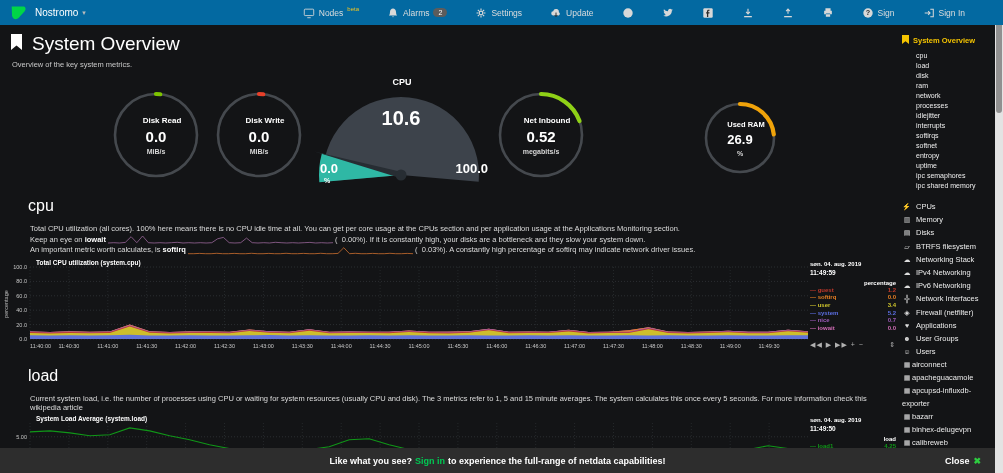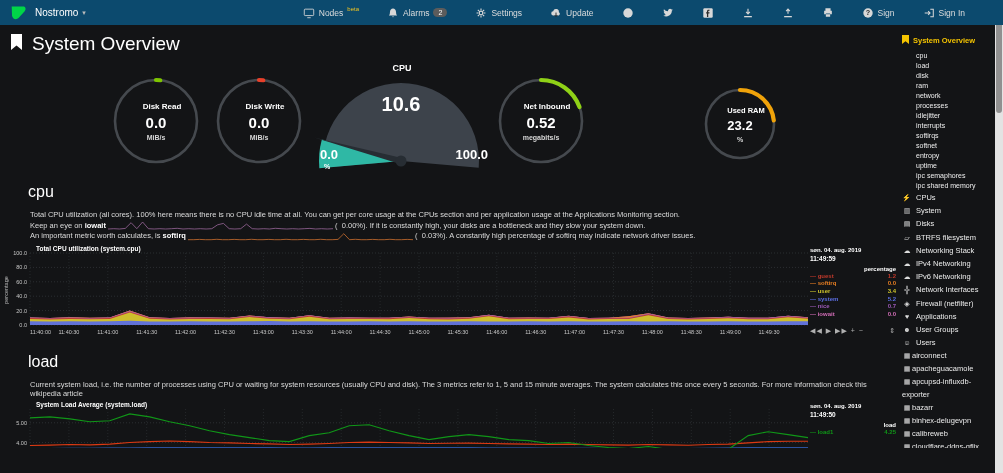--- a/index.html
+++ b/index.html
@@ -7,7 +7,7 @@
   .app{position:relative;width:1003px;height:473px;background:#131416;}
 
   
-  .topbar{position:absolute;top:0;left:0;right:0;height:25px;background:#0c4a6e;display:flex;align-items:center;padding:12px 10px;z-index:9;}
+  .topbar{position:absolute;top:0;left:0;right:0;height:25px;background:#0369a1;display:flex;align-items:center;padding:12px 10px;z-index:9;}
   .logo{display:flex;align-items:center;}
   .brand{color:#fff;font-size:10px;margin-left:8px;cursor:pointer;}
   .caret{color:#bbb;font-size:7px;margin-left:4px;cursor:pointer;}

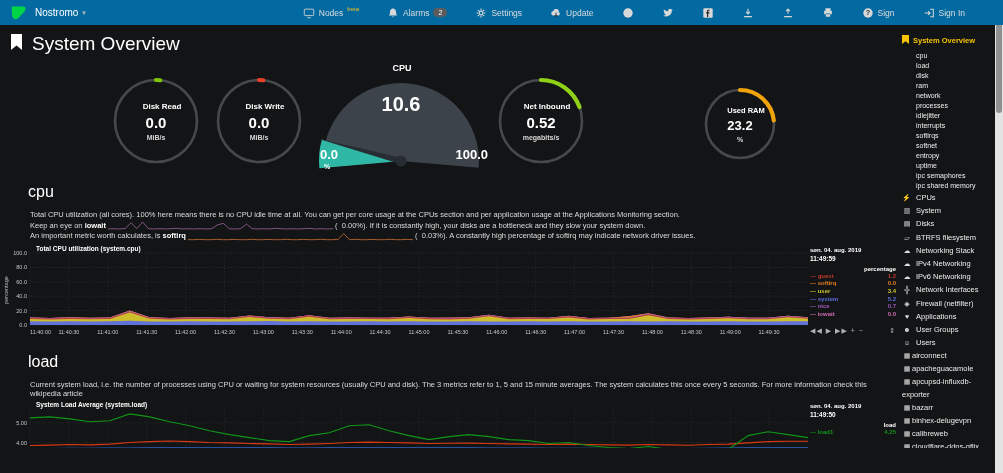--- a/index.html
+++ b/index.html
@@ -202,6 +202,7 @@
             </svg></span>
         <h1>System Overview</h1>
       </div>
+      <div class="subtitle">Overview of the key system metrics.</div>
     </div>
 
     <div class="gauges">

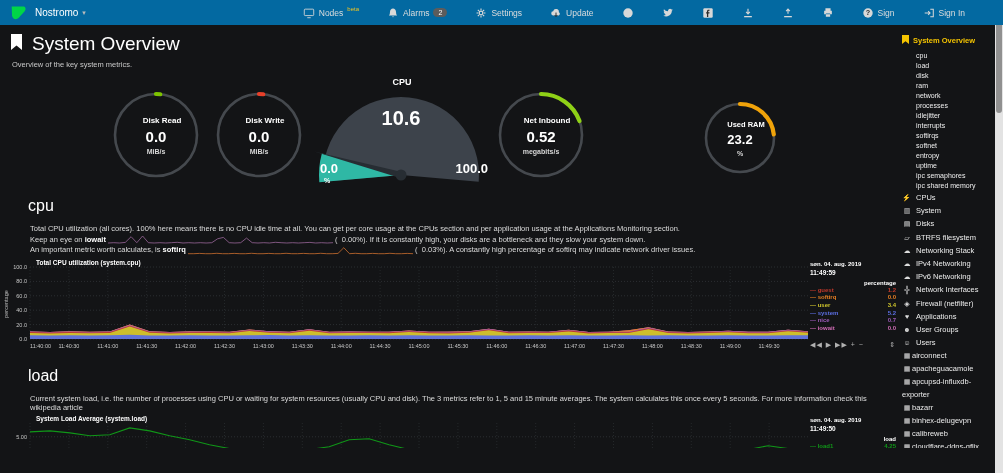--- a/index.html
+++ b/index.html
@@ -250,7 +250,7 @@
         </div>
       <div class="gauge-circle small" style="left:703px">
         <div class="gc-label">Used RAM</div>
-        <div class="gc-value">23.2</div>
+        <div class="gc-value">26.9</div>
         <div class="gc-unit">%</div>
       <svg class="ring" width="74" height="74" viewBox="0 0 74 74">
             <circle cx="37" cy="37" r="34" fill="none" stroke="#45494e" stroke-width="2.6"></circle>

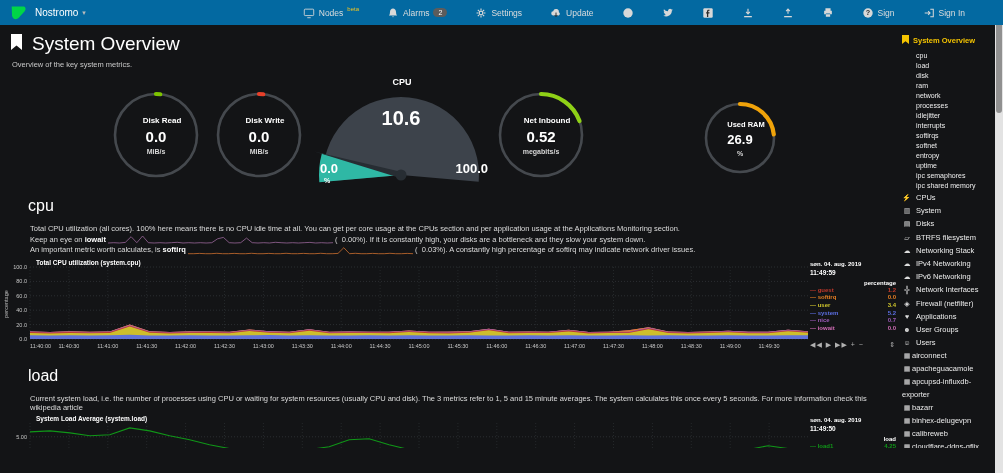--- a/index.html
+++ b/index.html
@@ -61,7 +61,7 @@
   .sidebar{position:absolute;top:25px;right:8px;width:98px;bottom:25px;padding:10px 0 0 5px;overflow:hidden;color:#ececec;}
   .sb-active{color:#f5c400;font-weight:700;font-size:7.5px;display:flex;gap:4px;align-items:center;margin-bottom:5px;cursor:pointer;}
   .sb-sub{margin-left:14px;line-height:10px;font-size:7px;color:#eee;cursor:pointer;}
-  .sb-sections{margin-top:0;}
+  .sb-sections{margin-top:9px;}
   .sb-section{display:flex;gap:4px;line-height:13.2px;font-size:7.5px;align-items:center;cursor:pointer;}
   .sb-section .ic,.sb-app .ic{width:10px;display:inline-block;text-align:center;font-size:7px;color:#ddd;}
   .sb-app{line-height:13px;font-size:7.5px;cursor:pointer;}

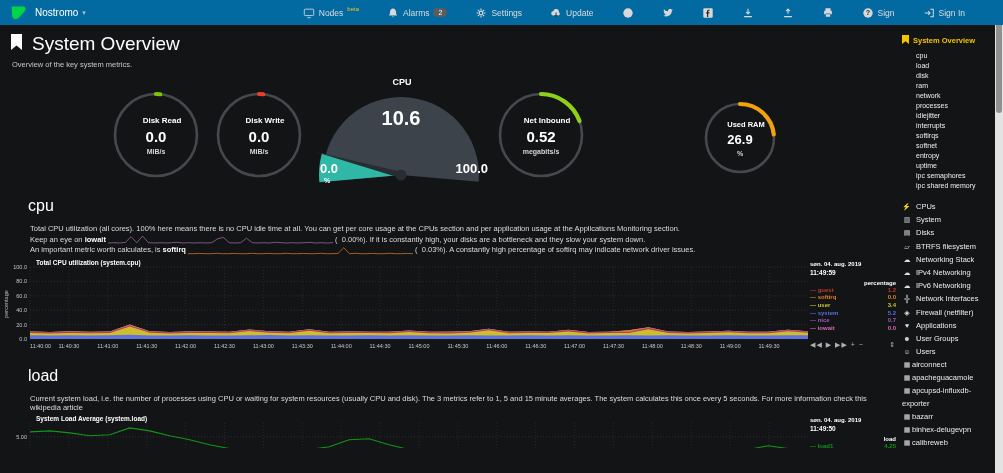--- a/index.html
+++ b/index.html
@@ -446,7 +446,7 @@
         </div>
         <div class="sb-section">
           <span class="ic">▥</span>
-          <span>System</span>
+          <span>Memory</span>
         </div>
         <div class="sb-section">
           <span class="ic">▤</span>

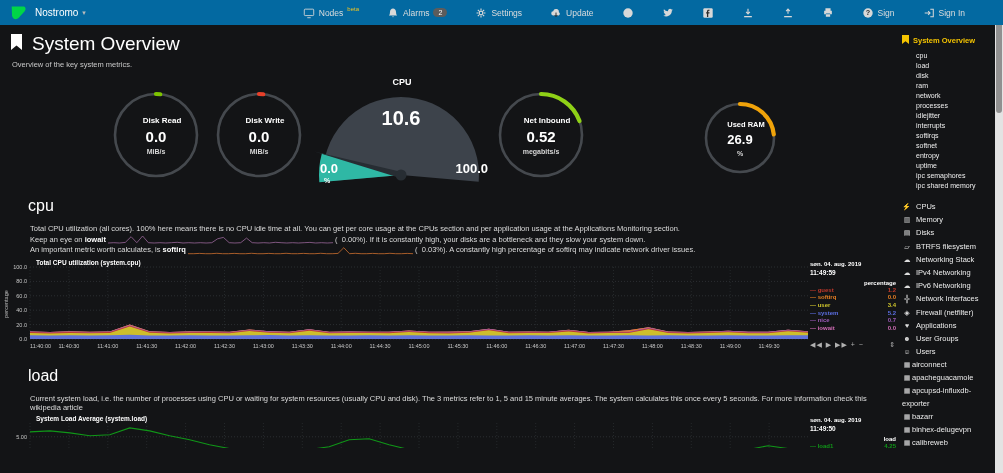--- a/index.html
+++ b/index.html
@@ -502,6 +502,15 @@
     <div class="scroll-thumb"></div>
   </div>
 
+  <footer class="bottombar">
+    <span>Like what you see? </span>
+    <a class="signin-link">Sign in</a>
+    <span> to experience the full-range of netdata capabilities!</span>
+    <span class="bb-close">
+      <span>Close</span>
+      <span class="bb-x">✖</span>
+    </span>
+  </footer>
 </div>
 
 </body></html>

